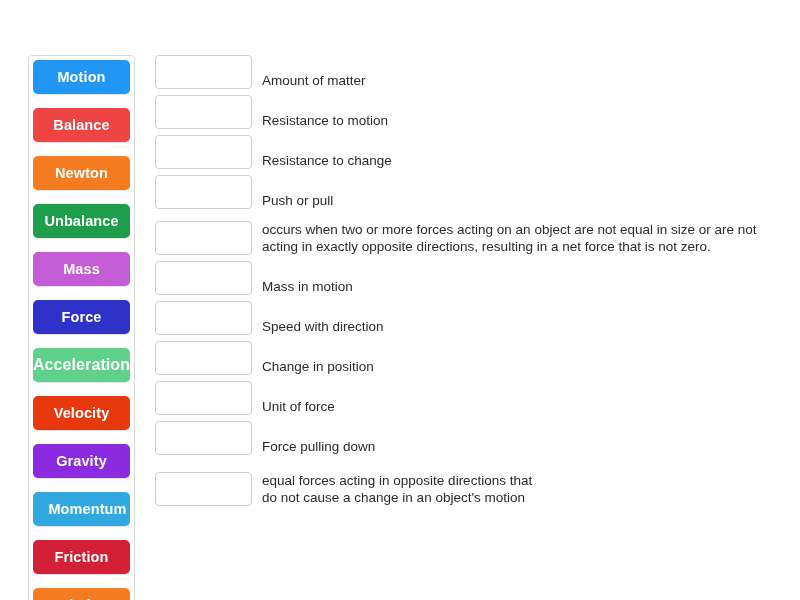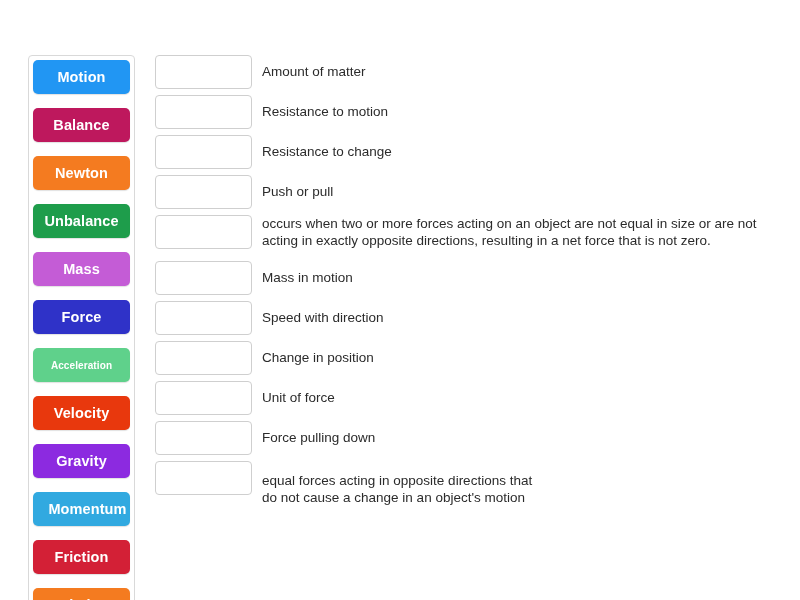--- a/index.html
+++ b/index.html
@@ -56,7 +56,7 @@
   }
   .row {
     display: flex;
-    align-items: flex-start;
+    align-items: flex-end;
     margin-bottom: 6px;
     min-height: 34px;
   }

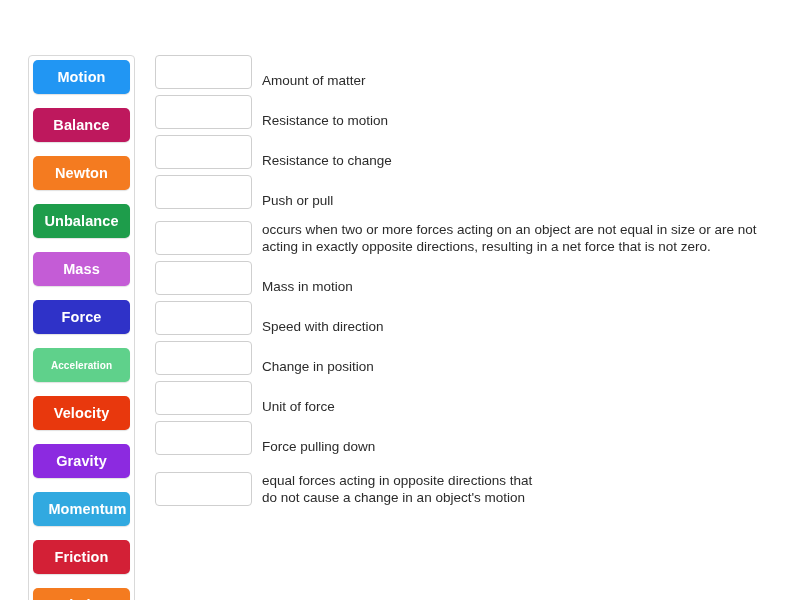--- a/index.html
+++ b/index.html
@@ -90,7 +90,7 @@
     <div class="tile" style="background-color: rgb(33, 150, 243);">
         <span>Motion</span>
       </div>
-    <div class="tile" style="background-color: #be185d; align-items: center;">
+    <div class="tile" style="background-color: #ef4444; align-items: center;">
         <span>Balance</span>
       </div>
     <div class="tile" style="background-color: rgb(244, 123, 32);">

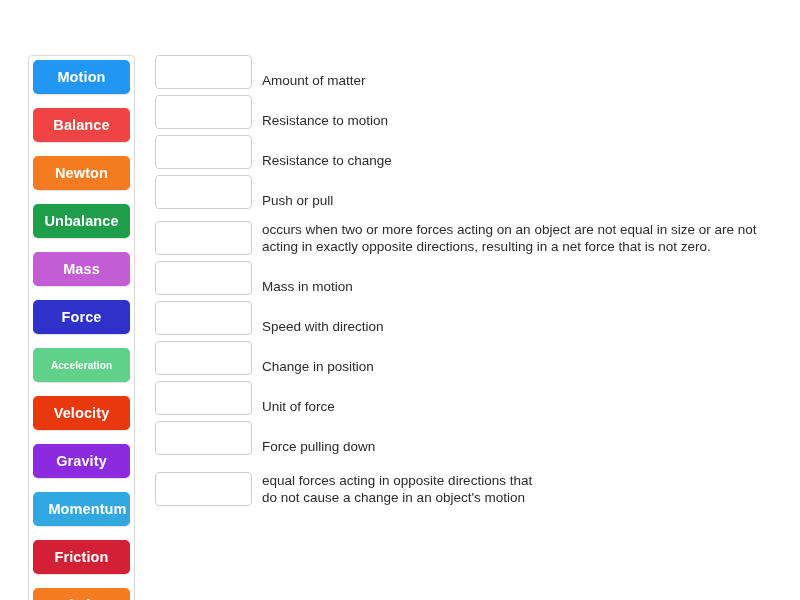--- a/index.html
+++ b/index.html
@@ -45,7 +45,7 @@
     box-shadow: 0 1px 1px rgba(0,0,0,0.12);
   }
   .tile:last-child { margin-bottom: 0; }
-  .tile-small { font-size: 10px; }
+  .tile-small { font-size: 16px; }
 
   
   .rows {

